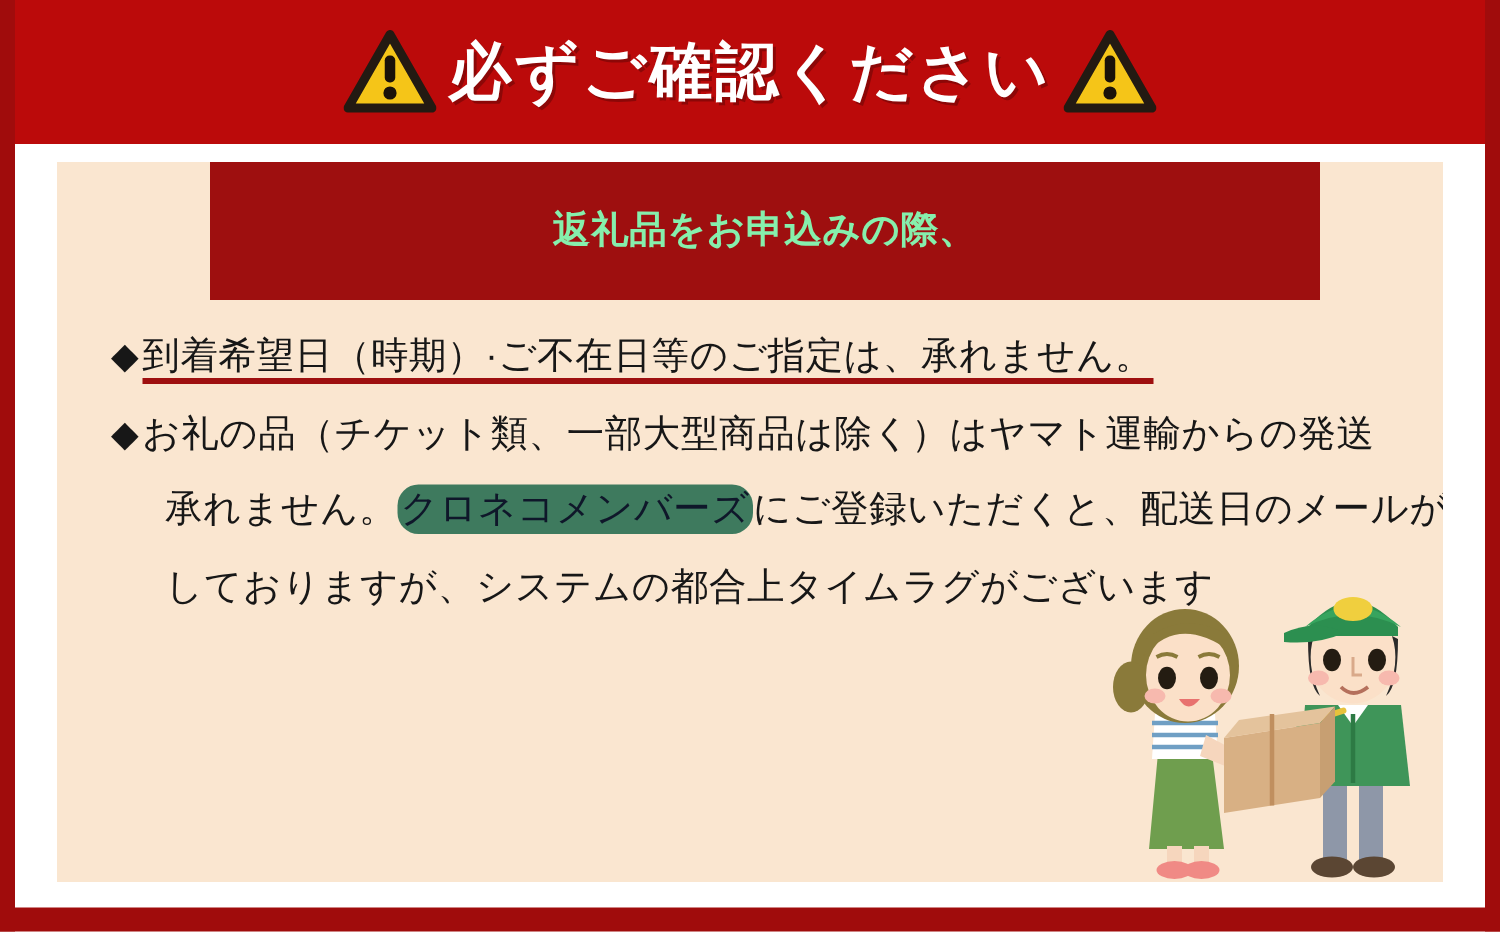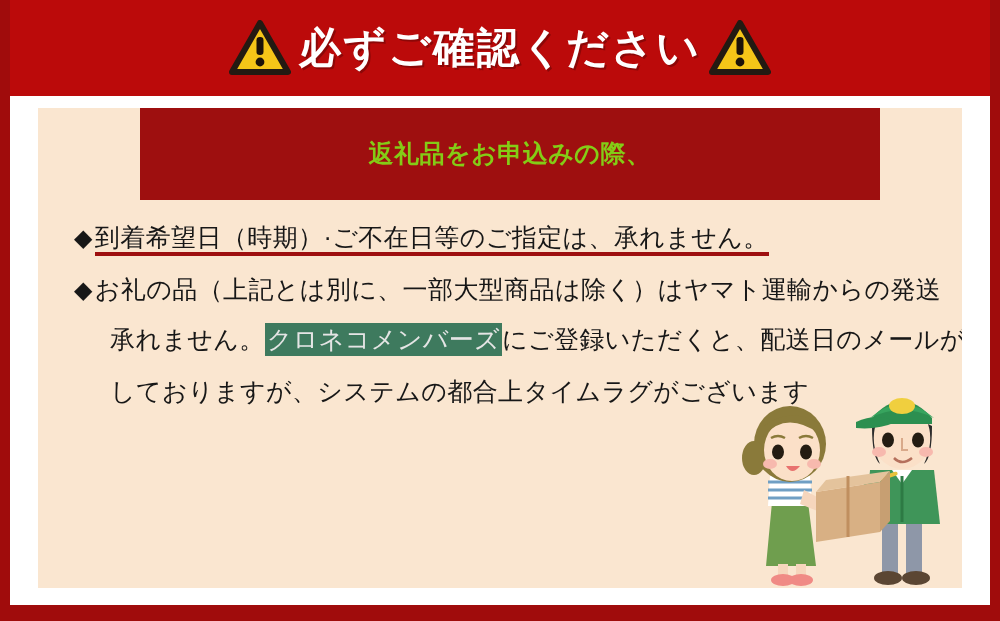--- a/index.html
+++ b/index.html
@@ -80,7 +80,7 @@
     gap: 4px;
   }
   .subtitle-line {
-    color: #84cc16;
+    color: #86efac;
     font-size: 25px;
     font-weight: bold;
     line-height: 1.25;

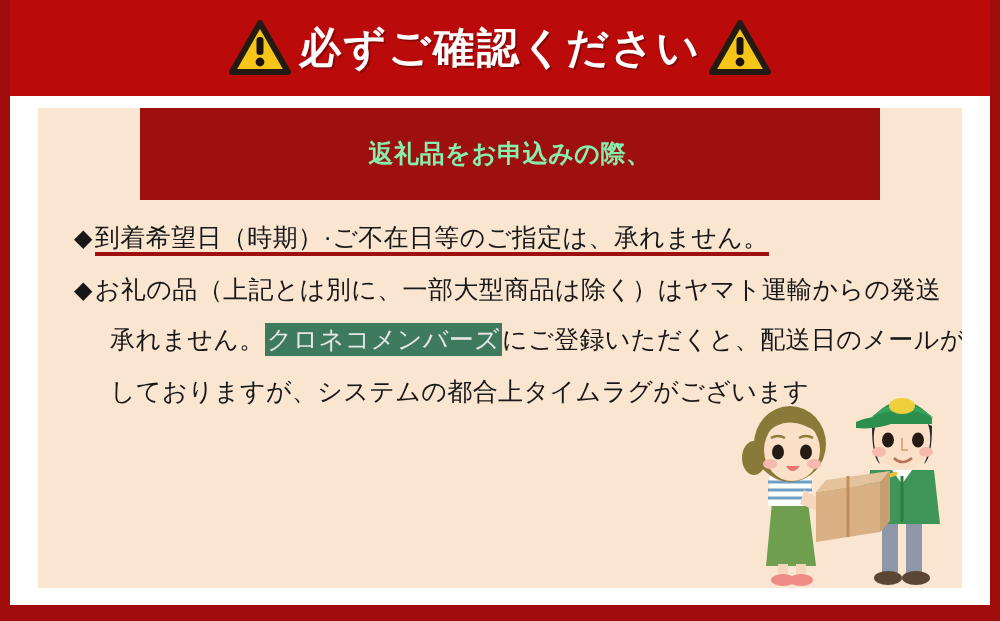--- a/index.html
+++ b/index.html
@@ -162,7 +162,7 @@
       </div>
 
       <div class="bullet-block">
-        <span class="line"><span class="diamond">◆</span><span>お礼の品（上記とは別に、一部大型商品は除く）はヤマト運輸からの発送</span></span>
+        <span class="line"><span class="diamond">◆</span><span>お礼の品（チケット類、一部大型商品は除く）はヤマト運輸からの発送</span></span>
         <span class="line indent"><span>承れません。</span><span class="hl-green">クロネコメンバーズ</span><span>にご登録いただくと、配送日のメールが</span></span>
       </div>
 

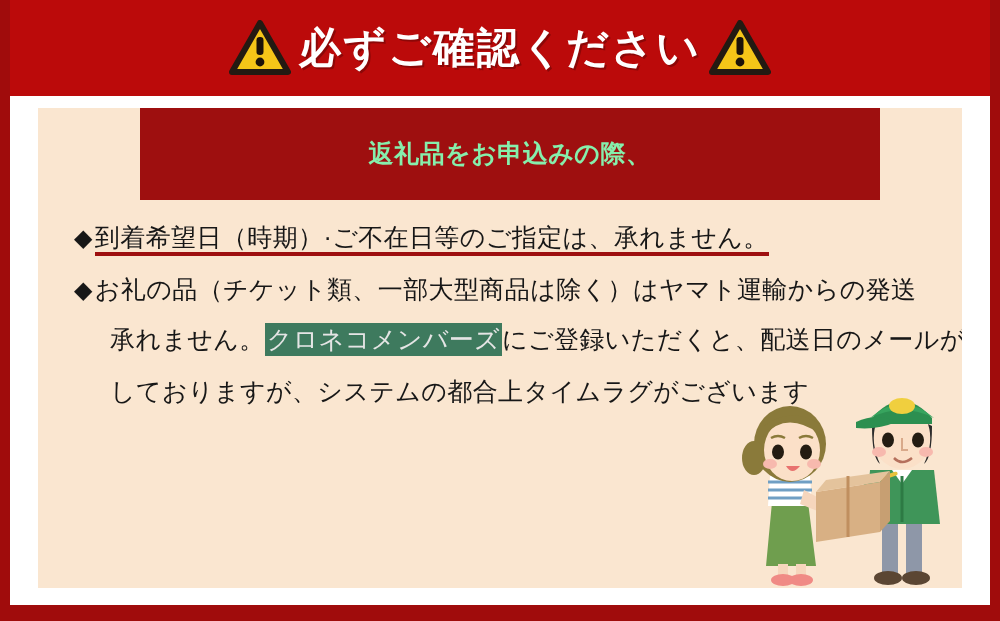--- a/index.html
+++ b/index.html
@@ -117,8 +117,9 @@
   }
   .hl-green {
     background: #3e7a5e;
-    color: #e5e5e5;
+    color: #0f172a;
     padding: 2px 2px 3px 2px;
+    border-radius: 14px;
   }
 
   

